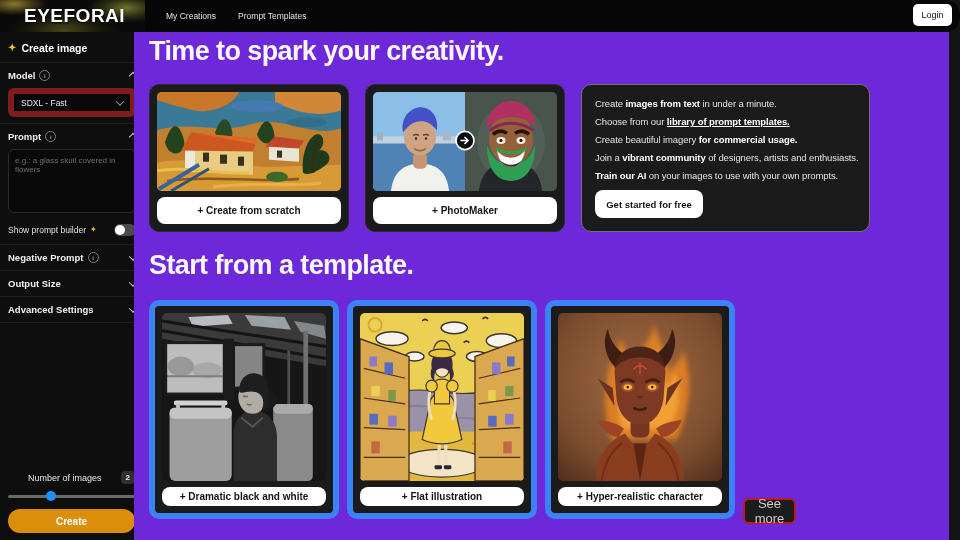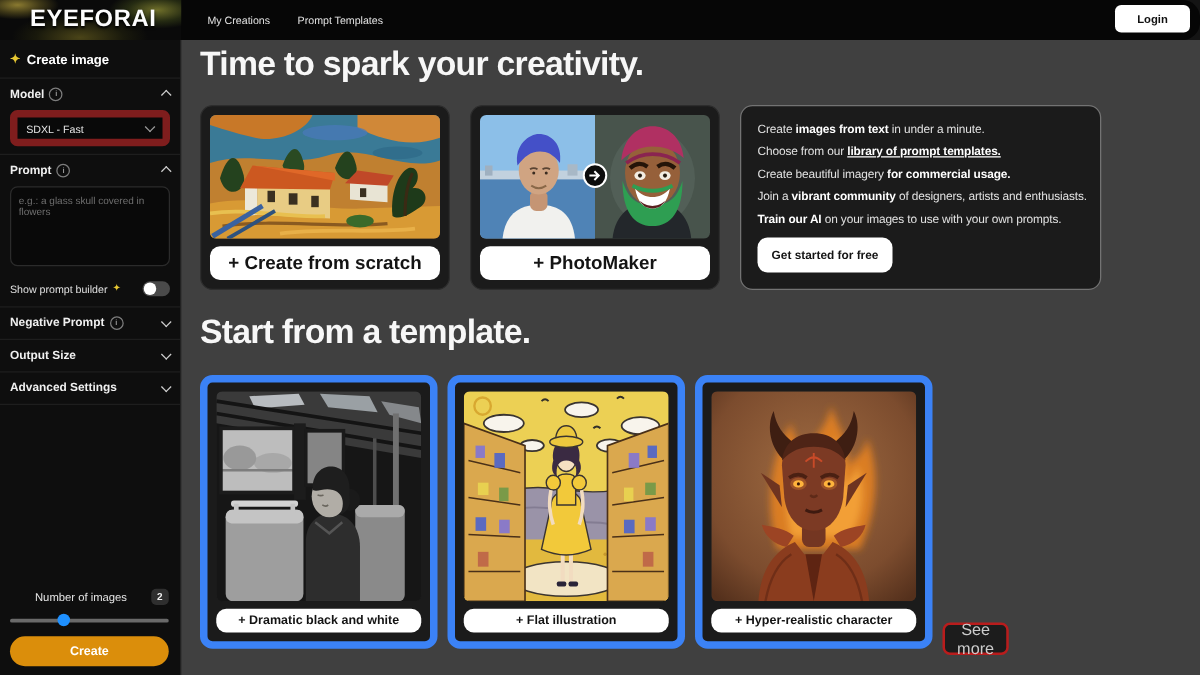--- a/index.html
+++ b/index.html
@@ -18,8 +18,8 @@
   .logo{font-size:19px;font-weight:800;letter-spacing:.5px;color:#fdfdfd;text-shadow:0 1px 2px #000;cursor:pointer;}
   .nav{display:flex;gap:22px;margin-left:21px;}
   .nav-item{font-size:8.5px;color:#e3e3e3;cursor:pointer;}
-  .login-btn{position:absolute;right:8px;top:4px;width:60px;height:22px;background:#fff;color:#111;border:none;border-radius:5px;
-    font-size:9px;font-weight:700;display:flex;align-items:center;justify-content:center;cursor:pointer;}
+  .login-btn{position:absolute;right:8px;top:4px;width:39px;height:22px;background:#fff;color:#111;border:none;border-radius:5px;
+    font-size:9px;font-weight:400;display:flex;align-items:center;justify-content:center;cursor:pointer;}
 
   
   .sidebar{position:absolute;top:32px;left:0;width:145px;height:508px;background:#0e0e0e;border-right:1px solid #222;box-sizing:border-box;}

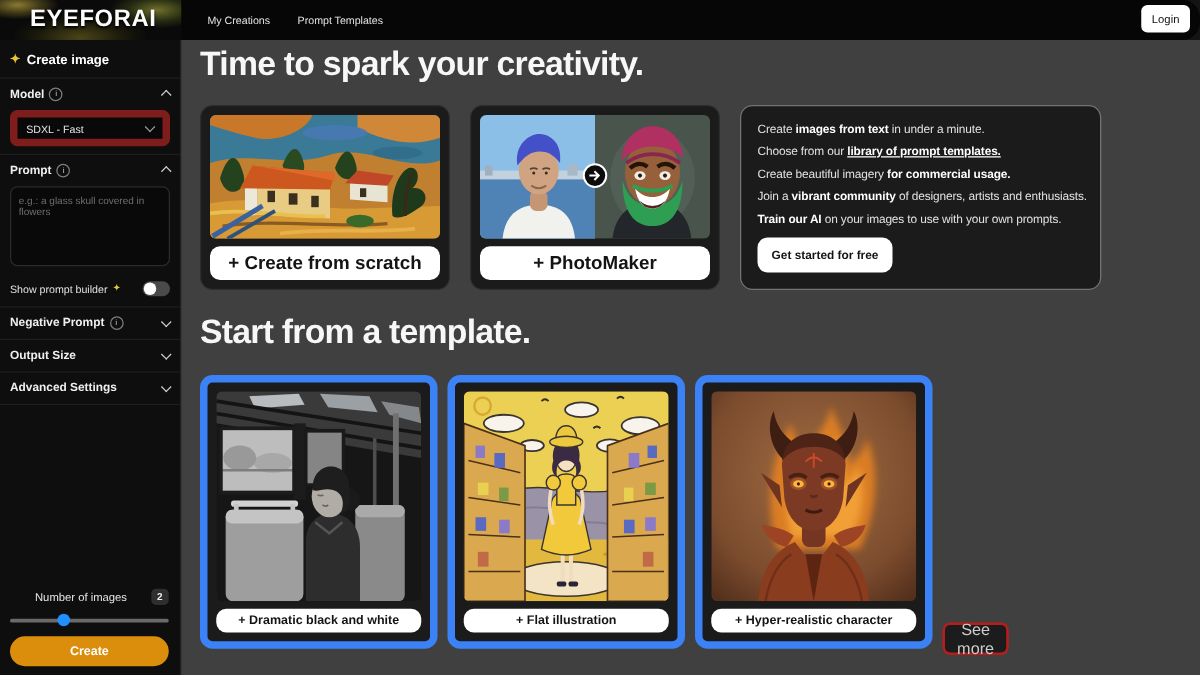--- a/index.html
+++ b/index.html
@@ -54,7 +54,7 @@
   .create-btn{width:100%;height:24px;background:#db8e0b;border:none;border-radius:12px;color:#fff;font-weight:700;font-size:10px;cursor:pointer;}
 
   
-  .main{position:absolute;left:145px;top:32px;width:815px;height:508px;background:#404040;}
+  .main{position:absolute;left:134px;top:32px;width:815px;height:508px;background:#6d28d9;}
   .hero{position:absolute;left:15px;top:4px;margin:0;font-size:27px;font-weight:800;letter-spacing:-.6px;color:#f7f7f7;}
   .card{position:absolute;top:52px;width:200px;height:148px;background:#1b1b1b;border:1px solid #2d2d2d;border-radius:10px;
     padding:7px;box-sizing:border-box;display:flex;flex-direction:column;gap:6px;cursor:pointer;}

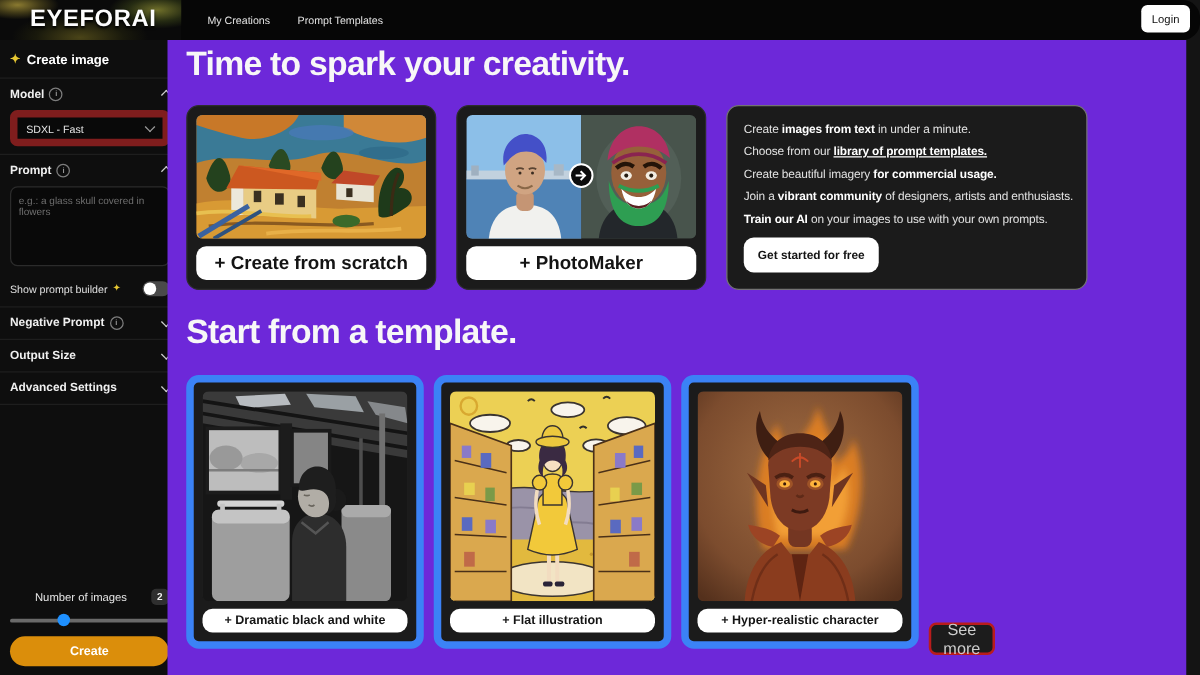--- a/index.html
+++ b/index.html
@@ -62,7 +62,7 @@
   .card-img{border-radius:5px;overflow:hidden;background:#222;flex:none;}
   .card .card-img{height:99px;}
   .card-img svg{display:block;width:100%;height:100%;}
-  .card-btn{flex:1;background:#fff;border:none;border-radius:8px;font-weight:700;font-size:15px;color:#141414;cursor:pointer;}
+  .card-btn{flex:1;background:#fff;border:none;border-radius:8px;font-weight:700;font-size:10px;color:#141414;cursor:pointer;}
   .text-card{position:absolute;left:447px;top:52px;width:289px;height:148px;background:#1b1b1b;border:1px solid #737373;border-radius:10px;
     padding:10px 13px;box-sizing:border-box;overflow:hidden;}
   .feature{margin:0;font-size:9.5px;line-height:18px;color:#e2e2e2;white-space:nowrap;letter-spacing:-.1px;}

